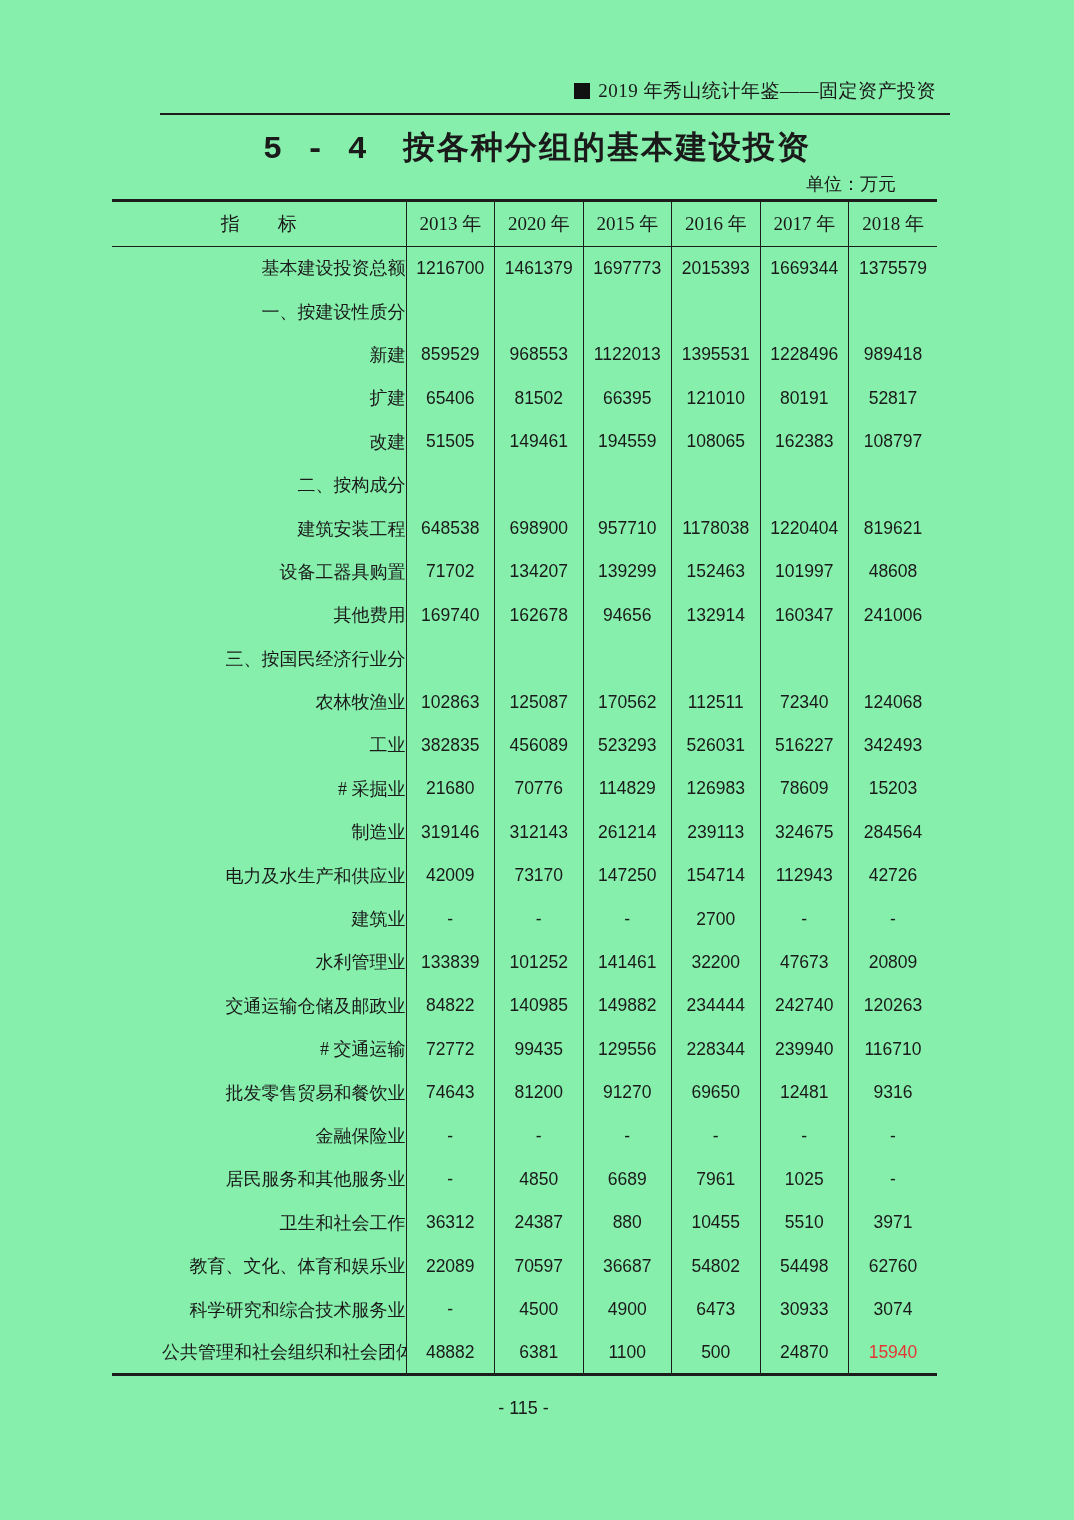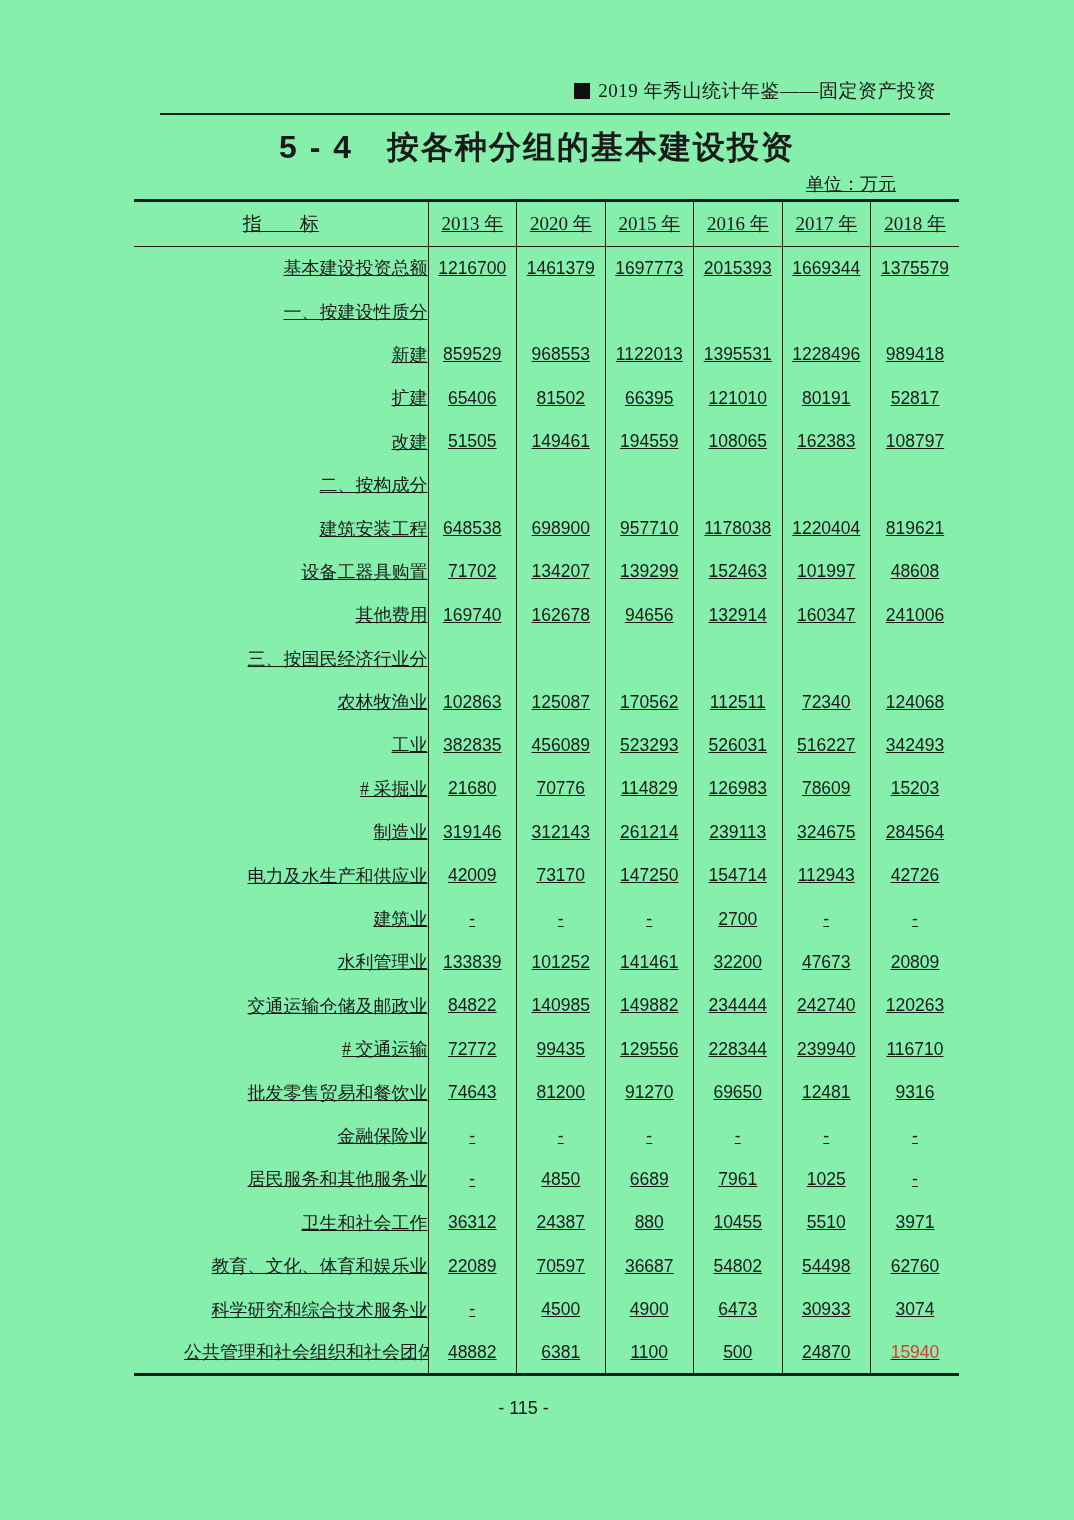--- a/index.html
+++ b/index.html
@@ -26,7 +26,7 @@
   .title {
     position: absolute; top: 126px; left: 0; width: 1074px;
     text-align: center; font-size: 32px; font-weight: bold;
-    font-family: Liberation Sans, sans-serif;
+    font-family: Liberation Mono, monospace;
     letter-spacing: 2px;
   }
 

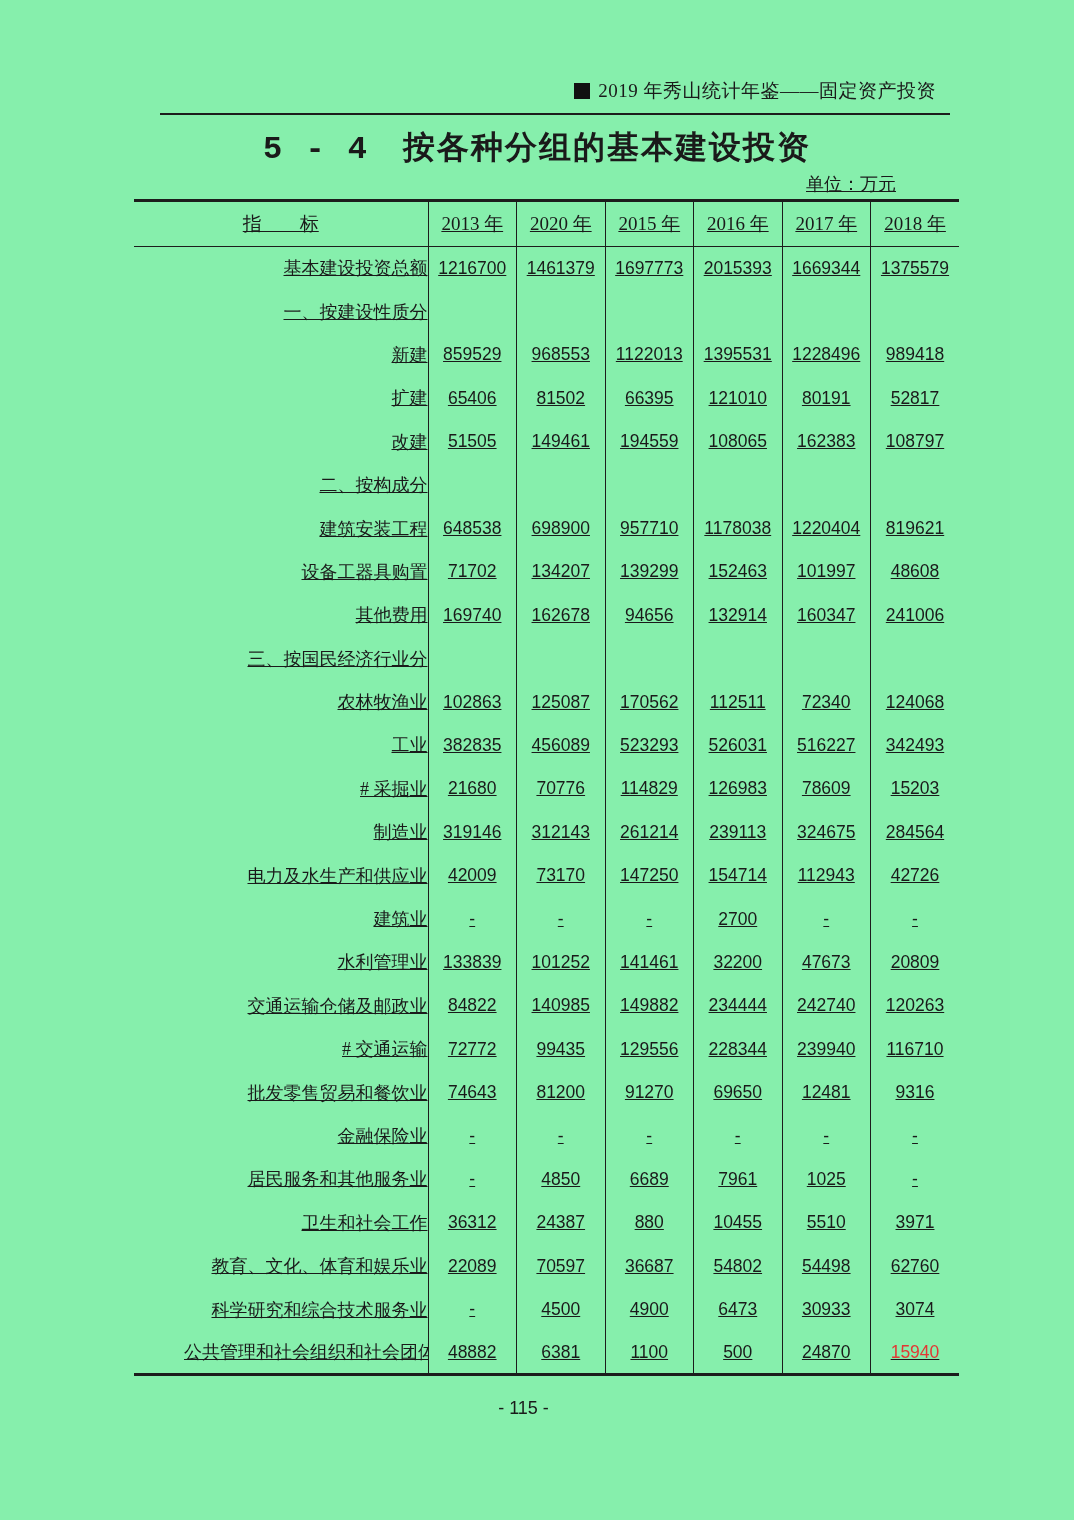--- a/index.html
+++ b/index.html
@@ -32,7 +32,7 @@
 
   .unit {
     position: absolute; top: 172px; left: 125px; width: 825px;
-    text-align: right; padding-right: 54px; font-size: 18px; text-decoration: underline;
+    text-align: right; padding-right: 54px; font-size: 18px;
   }
 
   .table-wrap { position: absolute; top: 199px; left: 134px; width: 825px; text-decoration: underline; }

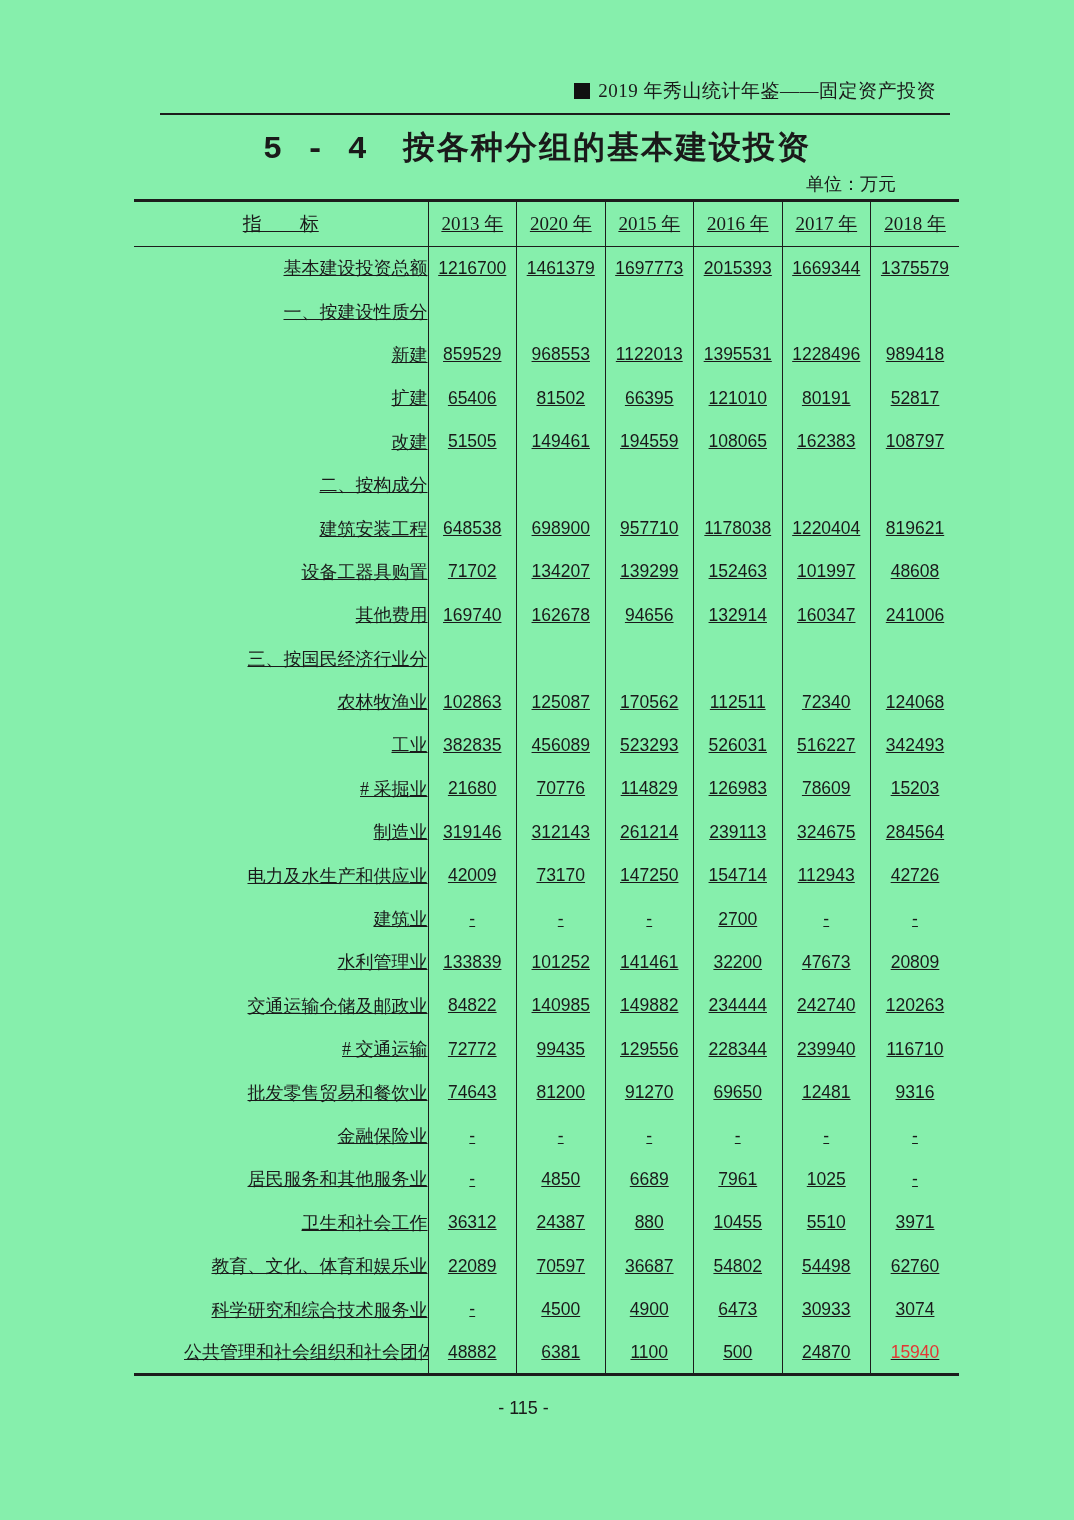--- a/index.html
+++ b/index.html
@@ -35,7 +35,7 @@
     text-align: right; padding-right: 54px; font-size: 18px;
   }
 
-  .table-wrap { position: absolute; top: 199px; left: 134px; width: 825px; text-decoration: underline; }
+  .table-wrap { position: absolute; top: 199px; left: 112px; width: 825px; }
   table {
     width: 825px; border-collapse: collapse; table-layout: fixed;
     border-top: 3px solid #1c1c1c; border-bottom: 3px solid #1c1c1c;

